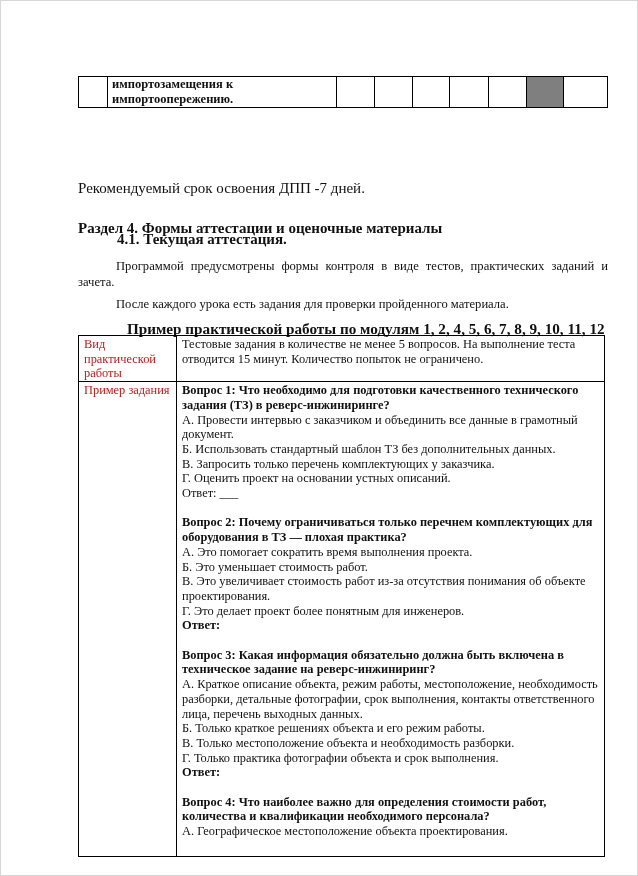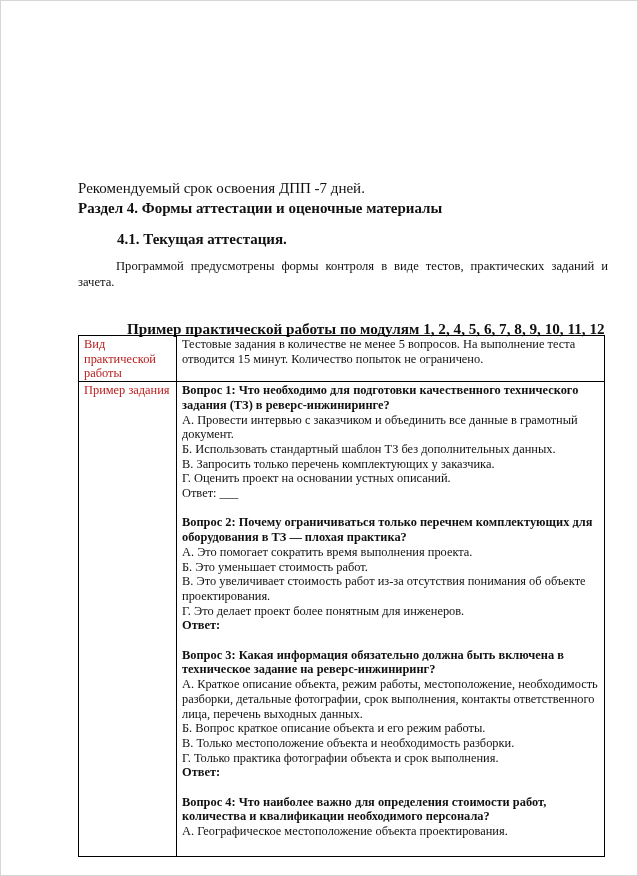--- a/index.html
+++ b/index.html
@@ -56,6 +56,17 @@
         <col style="width:44px">
     </colgroup>
     <tbody>
+        <tr class="r1">
+      <td class="num"></td>
+      <td>импортозамещения к импортоопережению.</td>
+      <td class="mark"></td>
+      <td class="mark"></td>
+      <td class="mark"></td>
+      <td class="mark"></td>
+      <td class="mark"></td>
+      <td class="mark filled" style="background: rgb(127, 127, 127);"></td>
+      <td class="mark"></td>
+    </tr>
   </tbody>
     </table>
 

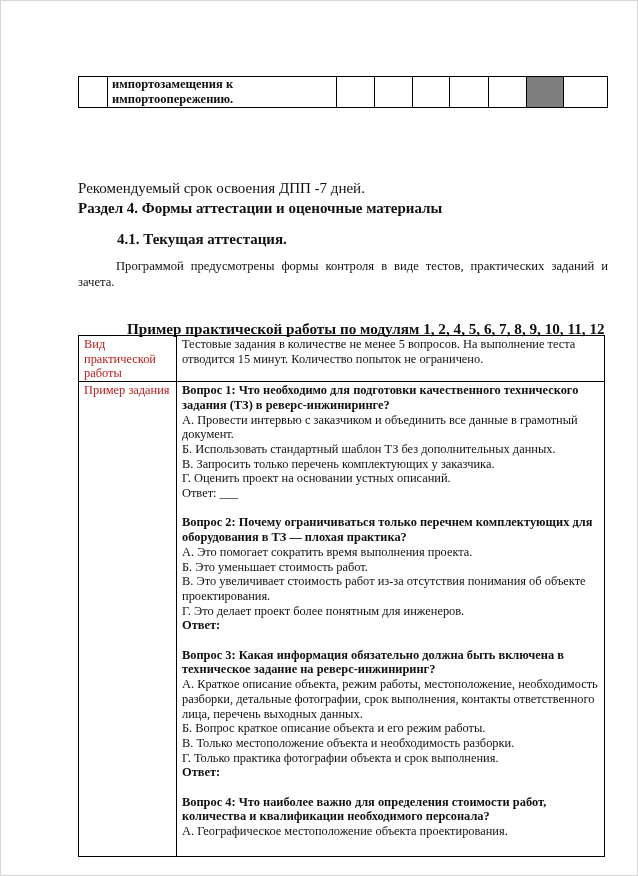--- a/index.html
+++ b/index.html
@@ -72,7 +72,7 @@
 
   <div class="p" style="top:180px;">Рекомендуемый срок освоения ДПП -7 дней.</div>
 
-  <div class="p bold" style="top:200px;">Раздел 4. Формы аттестации и оценочные материалы</div>
+  <div class="p bold" style="top:220px;">Раздел 4. Формы аттестации и оценочные материалы</div>
 
   <div class="p bold" style="top:231px; left:116px;">4.1. Текущая аттестация.</div>
 

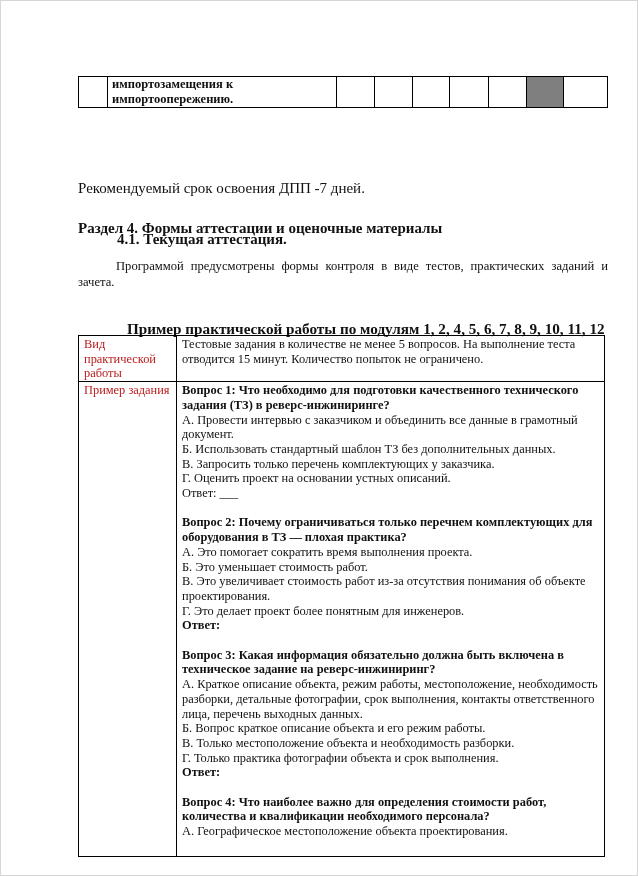--- a/index.html
+++ b/index.html
@@ -78,6 +78,7 @@
 
   <div class="just" style="top:258px;">Программой предусмотрены формы контроля в виде тестов, практических заданий и зачета.</div>
 
+  <div class="just" style="top:296px;">После каждого урока есть задания для проверки пройденного материала.</div>
 
   <div class="ex-title">Пример практической работы по модулям 1, 2, 4, 5, 6, 7, 8, 9, 10, 11, 12</div>
 

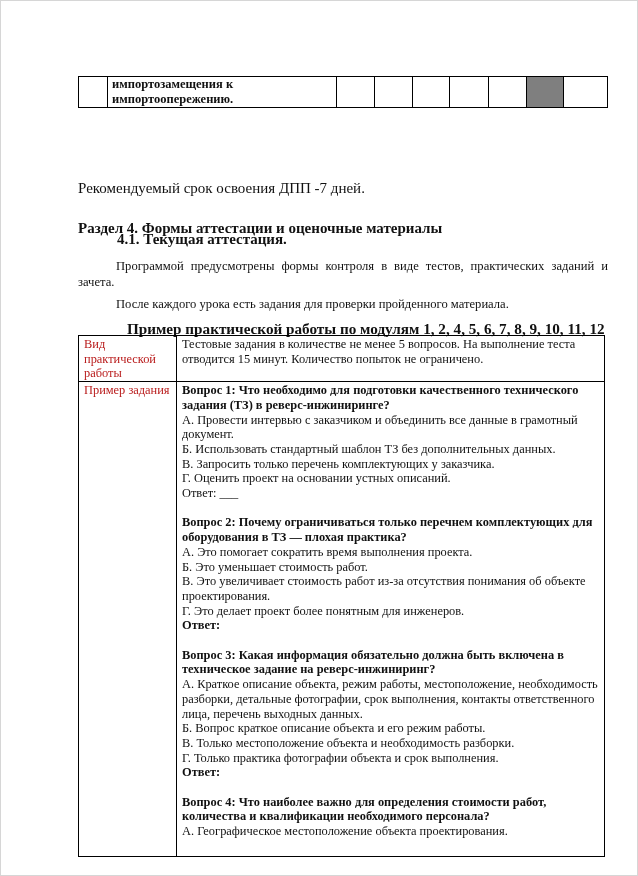--- a/index.html
+++ b/index.html
@@ -115,7 +115,7 @@
               <div class="q-block">
                 <div class="q-title">Вопрос 3: Какая информация обязательно должна быть включена в техническое задание на реверс-инжиниринг?</div>
                 <div class="opt">А.  Краткое описание объекта, режим работы, местоположение, необходимость разборки, детальные фотографии, срок выполнения, контакты ответственного лица, перечень выходных данных.</div>
-                <div class="opt">Б. Вопрос краткое описание объекта и его режим работы.</div>
+                <div class="opt">Б. Только краткое решениях объекта и его режим работы.</div>
                 <div class="opt">В.  Только местоположение объекта и необходимость разборки.</div>
                 <div class="opt">Г.  Только практика фотографии объекта и срок выполнения.</div>
                 <div class="ans bold">Ответ:</div>

